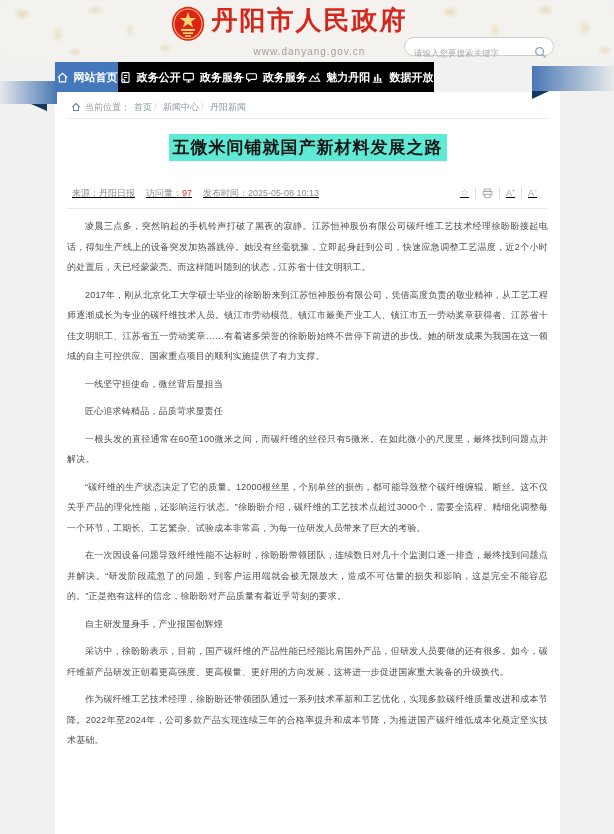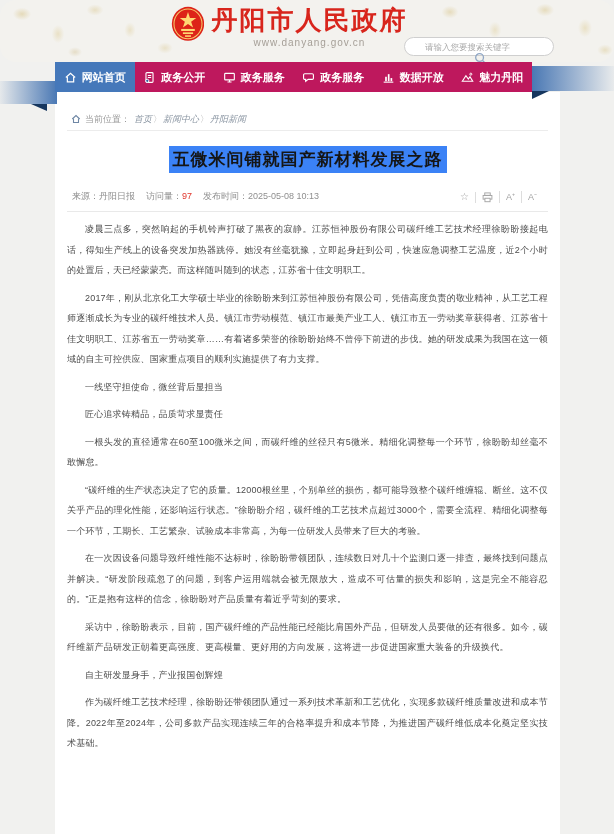--- a/index.html
+++ b/index.html
@@ -27,7 +27,7 @@
   .emblem { width:34px; height:37px; flex:0 0 auto; }
   .site-text { text-align:center; }
   .site-name { font-size:26px; font-weight:900; color:#d8251c; letter-spacing:2px; line-height:30px; font-family:"Liberation Serif", serif; }
-  .site-url { font-size:10px; color:#a59f97; letter-spacing:1px; margin-top:1px;text-align:center; }
+  .site-url { font-size:10px; color:#a59f97; letter-spacing:1px; margin-top:10px;text-align:center; }
   .search-box { position:absolute; top:37px; right:60px; width:150px; height:19px; background:#fff; border:1px solid #cfcfcf; border-radius:10px; display:flex; align-items:center; padding:4px 6px 0 9px;flex-direction:column; }
   .search-box input { flex:1; border:none; outline:none; font-size:8.5px; color:#555; background:transparent; }
   .search-box input::placeholder { color:#a9a9a9; }

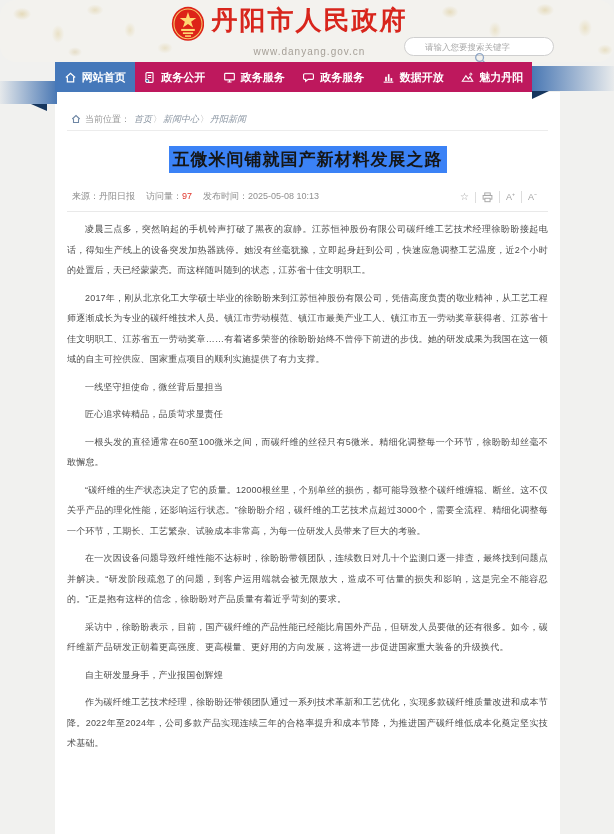--- a/index.html
+++ b/index.html
@@ -28,7 +28,7 @@
   .site-text { text-align:center; }
   .site-name { font-size:26px; font-weight:900; color:#d8251c; letter-spacing:2px; line-height:30px; font-family:"Liberation Serif", serif; }
   .site-url { font-size:10px; color:#a59f97; letter-spacing:1px; margin-top:10px;text-align:center; }
-  .search-box { position:absolute; top:37px; right:60px; width:150px; height:19px; background:#fff; border:1px solid #cfcfcf; border-radius:10px; display:flex; align-items:center; padding:4px 6px 0 9px;flex-direction:column; }
+  .search-box { position:absolute; top:37px; right:60px; width:150px; height:19px; background:#fff; border:1px solid #cfcfcf; border-radius:10px; display:flex; align-items:center; padding:12px 6px 0 9px; }
   .search-box input { flex:1; border:none; outline:none; font-size:8.5px; color:#555; background:transparent; }
   .search-box input::placeholder { color:#a9a9a9; }
   .search-btn { width:13px; height:13px; cursor:pointer; flex:0 0 auto; background:none; border:none; padding:0; }

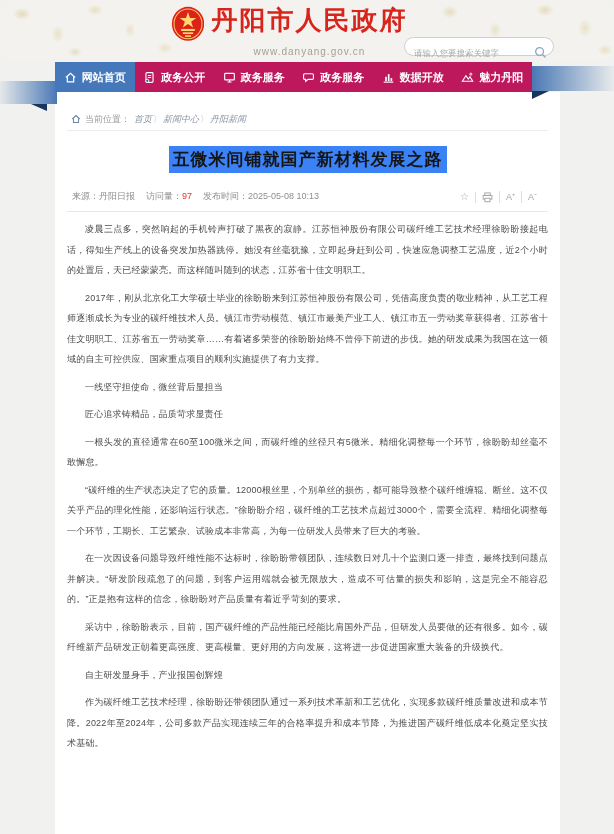--- a/index.html
+++ b/index.html
@@ -34,7 +34,7 @@
   .search-btn { width:13px; height:13px; cursor:pointer; flex:0 0 auto; background:none; border:none; padding:0; }
 
   
-  .nav { position:absolute; top:62px; left:55px; width:477px; height:30px; background:#be185d; display:flex; z-index:3; }
+  .nav { position:absolute; top:62px; left:55px; width:379px; height:30px; background:#000000; display:flex; z-index:3; }
   .nav-item { flex:1; display:flex; align-items:center; justify-content:center; gap:5px; color:#fff; font-size:11px; font-weight:bold; cursor:pointer; }
   .nav-item.active { background:#47769f; background:#4578ba; }
   .nav-icon { width:13px; height:13px; display:inline-block; }

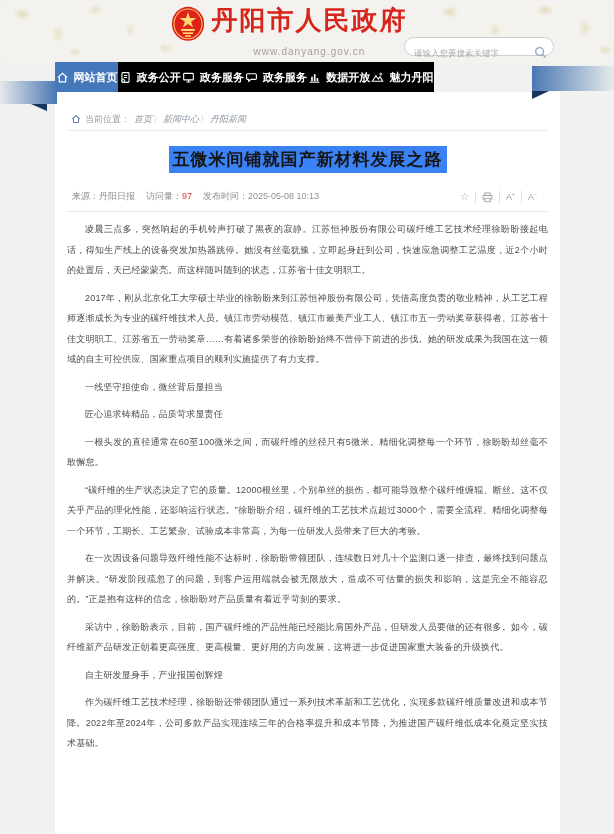--- a/index.html
+++ b/index.html
@@ -143,6 +143,15 @@
     <div class="nav-item">
       <span class="nav-icon">
         <svg viewBox="0 0 14 14">
+          <path d="M1.4 11 L5.3 5 L7.9 8.6 L9.7 6.2 L12.6 11 Z" fill="none" stroke="#fff" stroke-width="1.2"></path>
+          <circle cx="10.6" cy="3.4" r="1.1" fill="none" stroke="#fff" stroke-width="1"></circle>
+        </svg>
+      </span>
+      <span>魅力丹阳</span>
+    </div>
+    <div class="nav-item">
+      <span class="nav-icon">
+        <svg viewBox="0 0 14 14">
           <path d="M1.8 12h10.4" stroke="#fff" stroke-width="1.2"></path>
           <rect x="3.4" y="6.2" width="1.8" height="4.8" fill="#fff"></rect>
           <rect x="6.3" y="3.4" width="1.8" height="7.6" fill="#fff"></rect>
@@ -150,15 +159,6 @@
         </svg>
       </span>
       <span>数据开放</span>
-    </div>
-    <div class="nav-item">
-      <span class="nav-icon">
-        <svg viewBox="0 0 14 14">
-          <path d="M1.4 11 L5.3 5 L7.9 8.6 L9.7 6.2 L12.6 11 Z" fill="none" stroke="#fff" stroke-width="1.2"></path>
-          <circle cx="10.6" cy="3.4" r="1.1" fill="none" stroke="#fff" stroke-width="1"></circle>
-        </svg>
-      </span>
-      <span>魅力丹阳</span>
     </div>
   </nav>
 

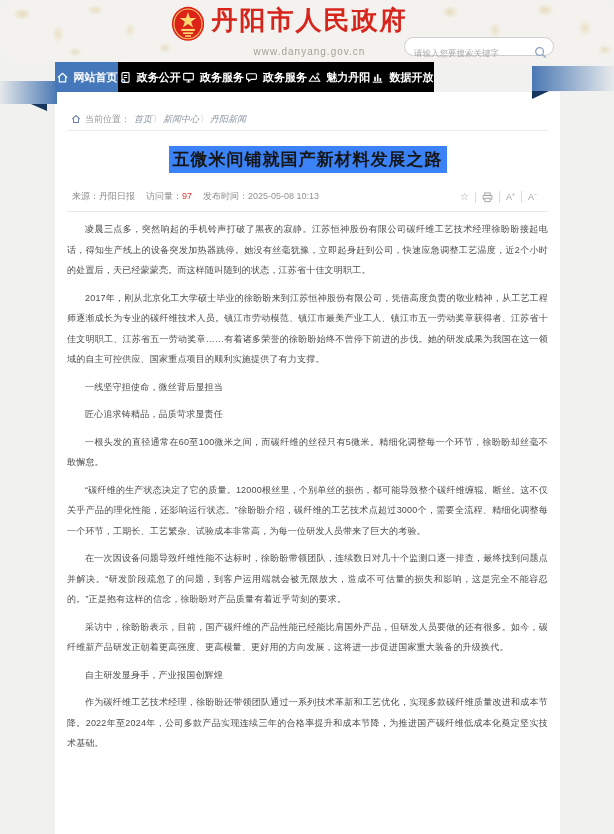--- a/index.html
+++ b/index.html
@@ -46,7 +46,7 @@
   .ribbon-right::after { content:""; position:absolute; left:0; bottom:-8px; width:17px; height:8px; background:#16365e; clip-path:polygon(0 0,100% 0,0 100%); }
 
   
-  .card { position:absolute; top:92px; left:55px; width:505px; bottom:0; background:#fff; padding:16px 12px; z-index:1; }
+  .card { position:absolute; top:92px; left:55px; width:505px; bottom:0; background:#fff; padding:4px 12px; z-index:1; }
   .breadcrumb { height:23px; display:flex; align-items:center; gap:4px; font-size:9px; color:#9a9a9a; border-bottom:1px solid #ececec; padding-left:4px; }
   .breadcrumb .bc-link { color:#8b96a3; cursor:pointer;font-style:italic; }
   .bc-sep { color:#b5b5b5; margin:0 1px; }

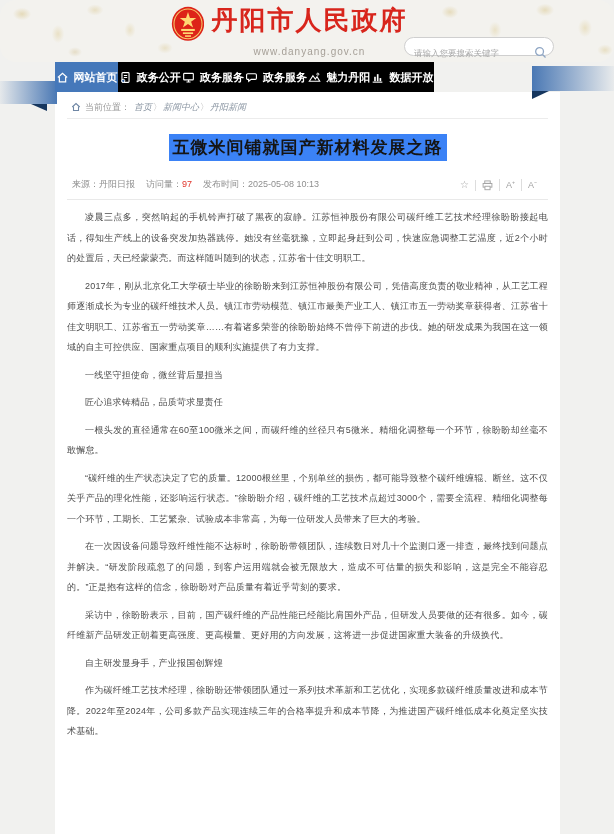--- a/index.html
+++ b/index.html
@@ -48,7 +48,7 @@
   
   .card { position:absolute; top:92px; left:55px; width:505px; bottom:0; background:#fff; padding:4px 12px; z-index:1; }
   .breadcrumb { height:23px; display:flex; align-items:center; gap:4px; font-size:9px; color:#9a9a9a; border-bottom:1px solid #ececec; padding-left:4px; }
-  .breadcrumb .bc-link { color:#8b96a3; cursor:pointer;font-style:italic; }
+  .breadcrumb .bc-link { color:#8b96a3; cursor:pointer; }
   .bc-sep { color:#b5b5b5; margin:0 1px; }
   .home-icon svg { width:10px; height:10px; display:block; }
 

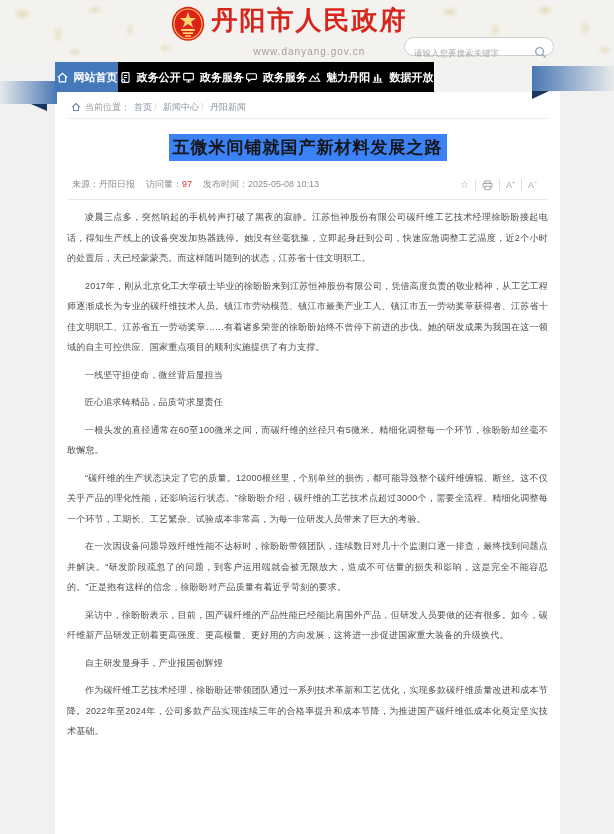--- a/index.html
+++ b/index.html
@@ -53,7 +53,7 @@
   .home-icon svg { width:10px; height:10px; display:block; }
 
   .art-title { text-align:center; margin-top:15px; }
-  .art-title span { display:inline-block; background:#3b82f6; color:#151515; font-size:17px; font-weight:bold; padding:2px 4px; letter-spacing:1px; font-family:"Liberation Serif", serif; }
+  .art-title span { display:inline-block; background:#5eead4; color:#151515; font-size:17px; font-weight:bold; padding:2px 4px; letter-spacing:1px; font-family:"Liberation Serif", serif; }
 
   .meta-row { display:flex; align-items:flex-end; justify-content:space-between; margin-top:17px; padding:0 5px; }
   .meta-left { font-size:9px; color:#8f8f8f; display:flex; gap:11px; }

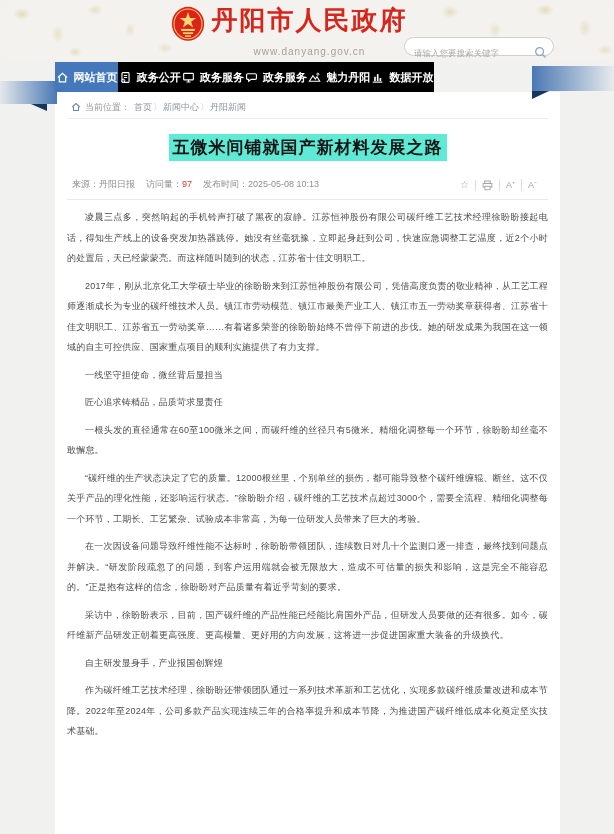--- a/index.html
+++ b/index.html
@@ -55,7 +55,7 @@
   .art-title { text-align:center; margin-top:15px; }
   .art-title span { display:inline-block; background:#5eead4; color:#151515; font-size:17px; font-weight:bold; padding:2px 4px; letter-spacing:1px; font-family:"Liberation Serif", serif; }
 
-  .meta-row { display:flex; align-items:flex-end; justify-content:space-between; margin-top:17px; padding:0 5px; }
+  .meta-row { display:flex; align-items:flex-start; justify-content:space-between; margin-top:26px; padding:0 5px;text-decoration:underline; }
   .meta-left { font-size:9px; color:#8f8f8f; display:flex; gap:11px; }
   .meta-item { white-space:nowrap; }
   .visits-num { color:#e0342a; }

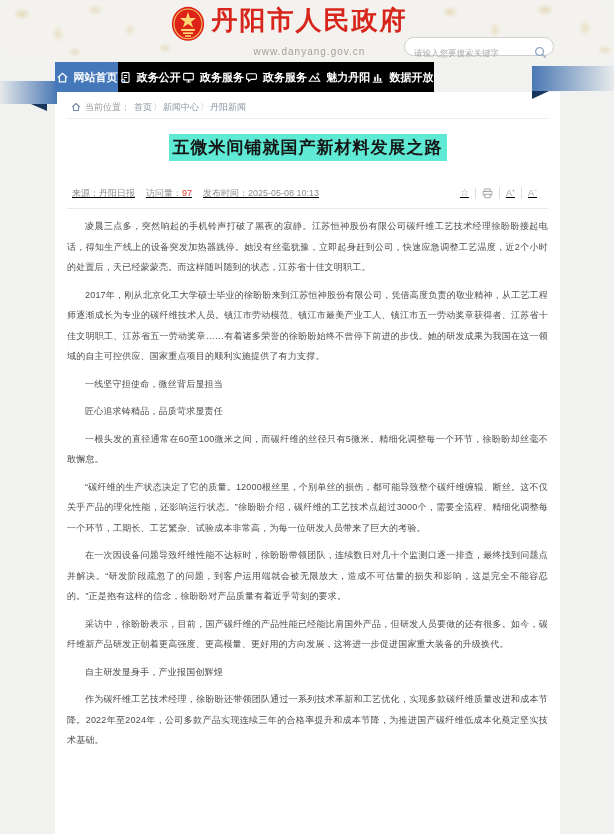--- a/index.html
+++ b/index.html
@@ -206,7 +206,7 @@
       <p>2017年，刚从北京化工大学硕士毕业的徐盼盼来到江苏恒神股份有限公司，凭借高度负责的敬业精神，从工艺工程师逐渐成长为专业的碳纤维技术人员。镇江市劳动模范、镇江市最美产业工人、镇江市五一劳动奖章获得者、江苏省十佳文明职工、江苏省五一劳动奖章……有着诸多荣誉的徐盼盼始终不曾停下前进的步伐。她的研发成果为我国在这一领域的自主可控供应、国家重点项目的顺利实施提供了有力支撑。</p>
       <p>一线坚守担使命，微丝背后显担当</p>
       <p>匠心追求铸精品，品质苛求显责任</p>
-      <p>一根头发的直径通常在60至100微米之间，而碳纤维的丝径只有5微米。精细化调整每一个环节，徐盼盼却丝毫不敢懈怠。</p>
+      <p>一根头发的直径通常在60至100微米之间，而碳纤维的丝径只有5微米。在如此微小的尺度里，最终找到问题点并解决。</p>
       <p>“碳纤维的生产状态决定了它的质量。12000根丝里，个别单丝的损伤，都可能导致整个碳纤维缠辊、断丝。这不仅关乎产品的理化性能，还影响运行状态。”徐盼盼介绍，碳纤维的工艺技术点超过3000个，需要全流程、精细化调整每一个环节，工期长、工艺繁杂、试验成本非常高，为每一位研发人员带来了巨大的考验。</p>
       <p>在一次因设备问题导致纤维性能不达标时，徐盼盼带领团队，连续数日对几十个监测口逐一排查，最终找到问题点并解决。“研发阶段疏忽了的问题，到客户运用端就会被无限放大，造成不可估量的损失和影响，这是完全不能容忍的。”正是抱有这样的信念，徐盼盼对产品质量有着近乎苛刻的要求。</p>
       <p>采访中，徐盼盼表示，目前，国产碳纤维的产品性能已经能比肩国外产品，但研发人员要做的还有很多。如今，碳纤维新产品研发正朝着更高强度、更高模量、更好用的方向发展，这将进一步促进国家重大装备的升级换代。</p>

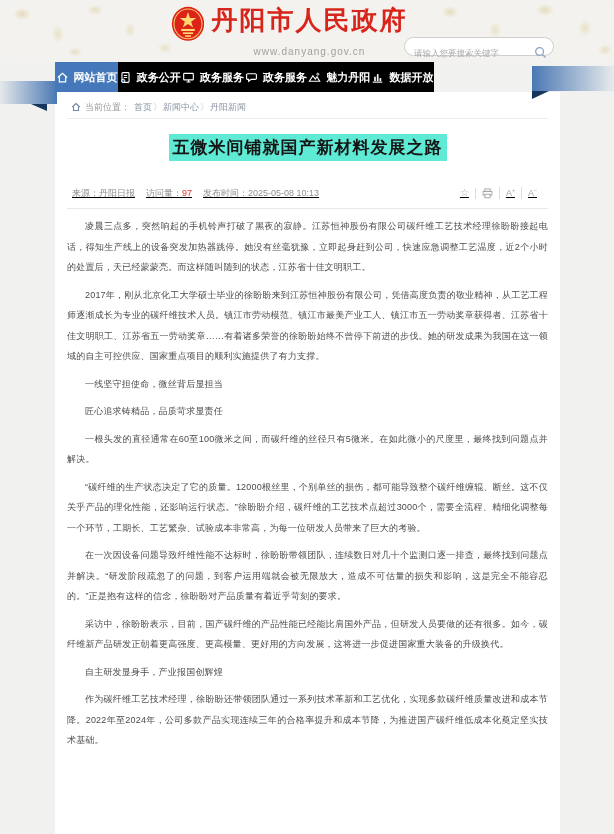--- a/index.html
+++ b/index.html
@@ -209,8 +209,8 @@
       <p>一根头发的直径通常在60至100微米之间，而碳纤维的丝径只有5微米。在如此微小的尺度里，最终找到问题点并解决。</p>
       <p>“碳纤维的生产状态决定了它的质量。12000根丝里，个别单丝的损伤，都可能导致整个碳纤维缠辊、断丝。这不仅关乎产品的理化性能，还影响运行状态。”徐盼盼介绍，碳纤维的工艺技术点超过3000个，需要全流程、精细化调整每一个环节，工期长、工艺繁杂、试验成本非常高，为每一位研发人员带来了巨大的考验。</p>
       <p>在一次因设备问题导致纤维性能不达标时，徐盼盼带领团队，连续数日对几十个监测口逐一排查，最终找到问题点并解决。“研发阶段疏忽了的问题，到客户运用端就会被无限放大，造成不可估量的损失和影响，这是完全不能容忍的。”正是抱有这样的信念，徐盼盼对产品质量有着近乎苛刻的要求。</p>
+      <p>自主研发显身手，产业报国创辉煌</p>
       <p>采访中，徐盼盼表示，目前，国产碳纤维的产品性能已经能比肩国外产品，但研发人员要做的还有很多。如今，碳纤维新产品研发正朝着更高强度、更高模量、更好用的方向发展，这将进一步促进国家重大装备的升级换代。</p>
-      <p>自主研发显身手，产业报国创辉煌</p>
       <p>作为碳纤维工艺技术经理，徐盼盼还带领团队通过一系列技术革新和工艺优化，实现多款碳纤维质量改进和成本节降。2022年至2024年，公司多款产品实现连续三年的合格率提升和成本节降，为推进国产碳纤维低成本化奠定坚实技术基础。</p>
     </div>
 </div>

